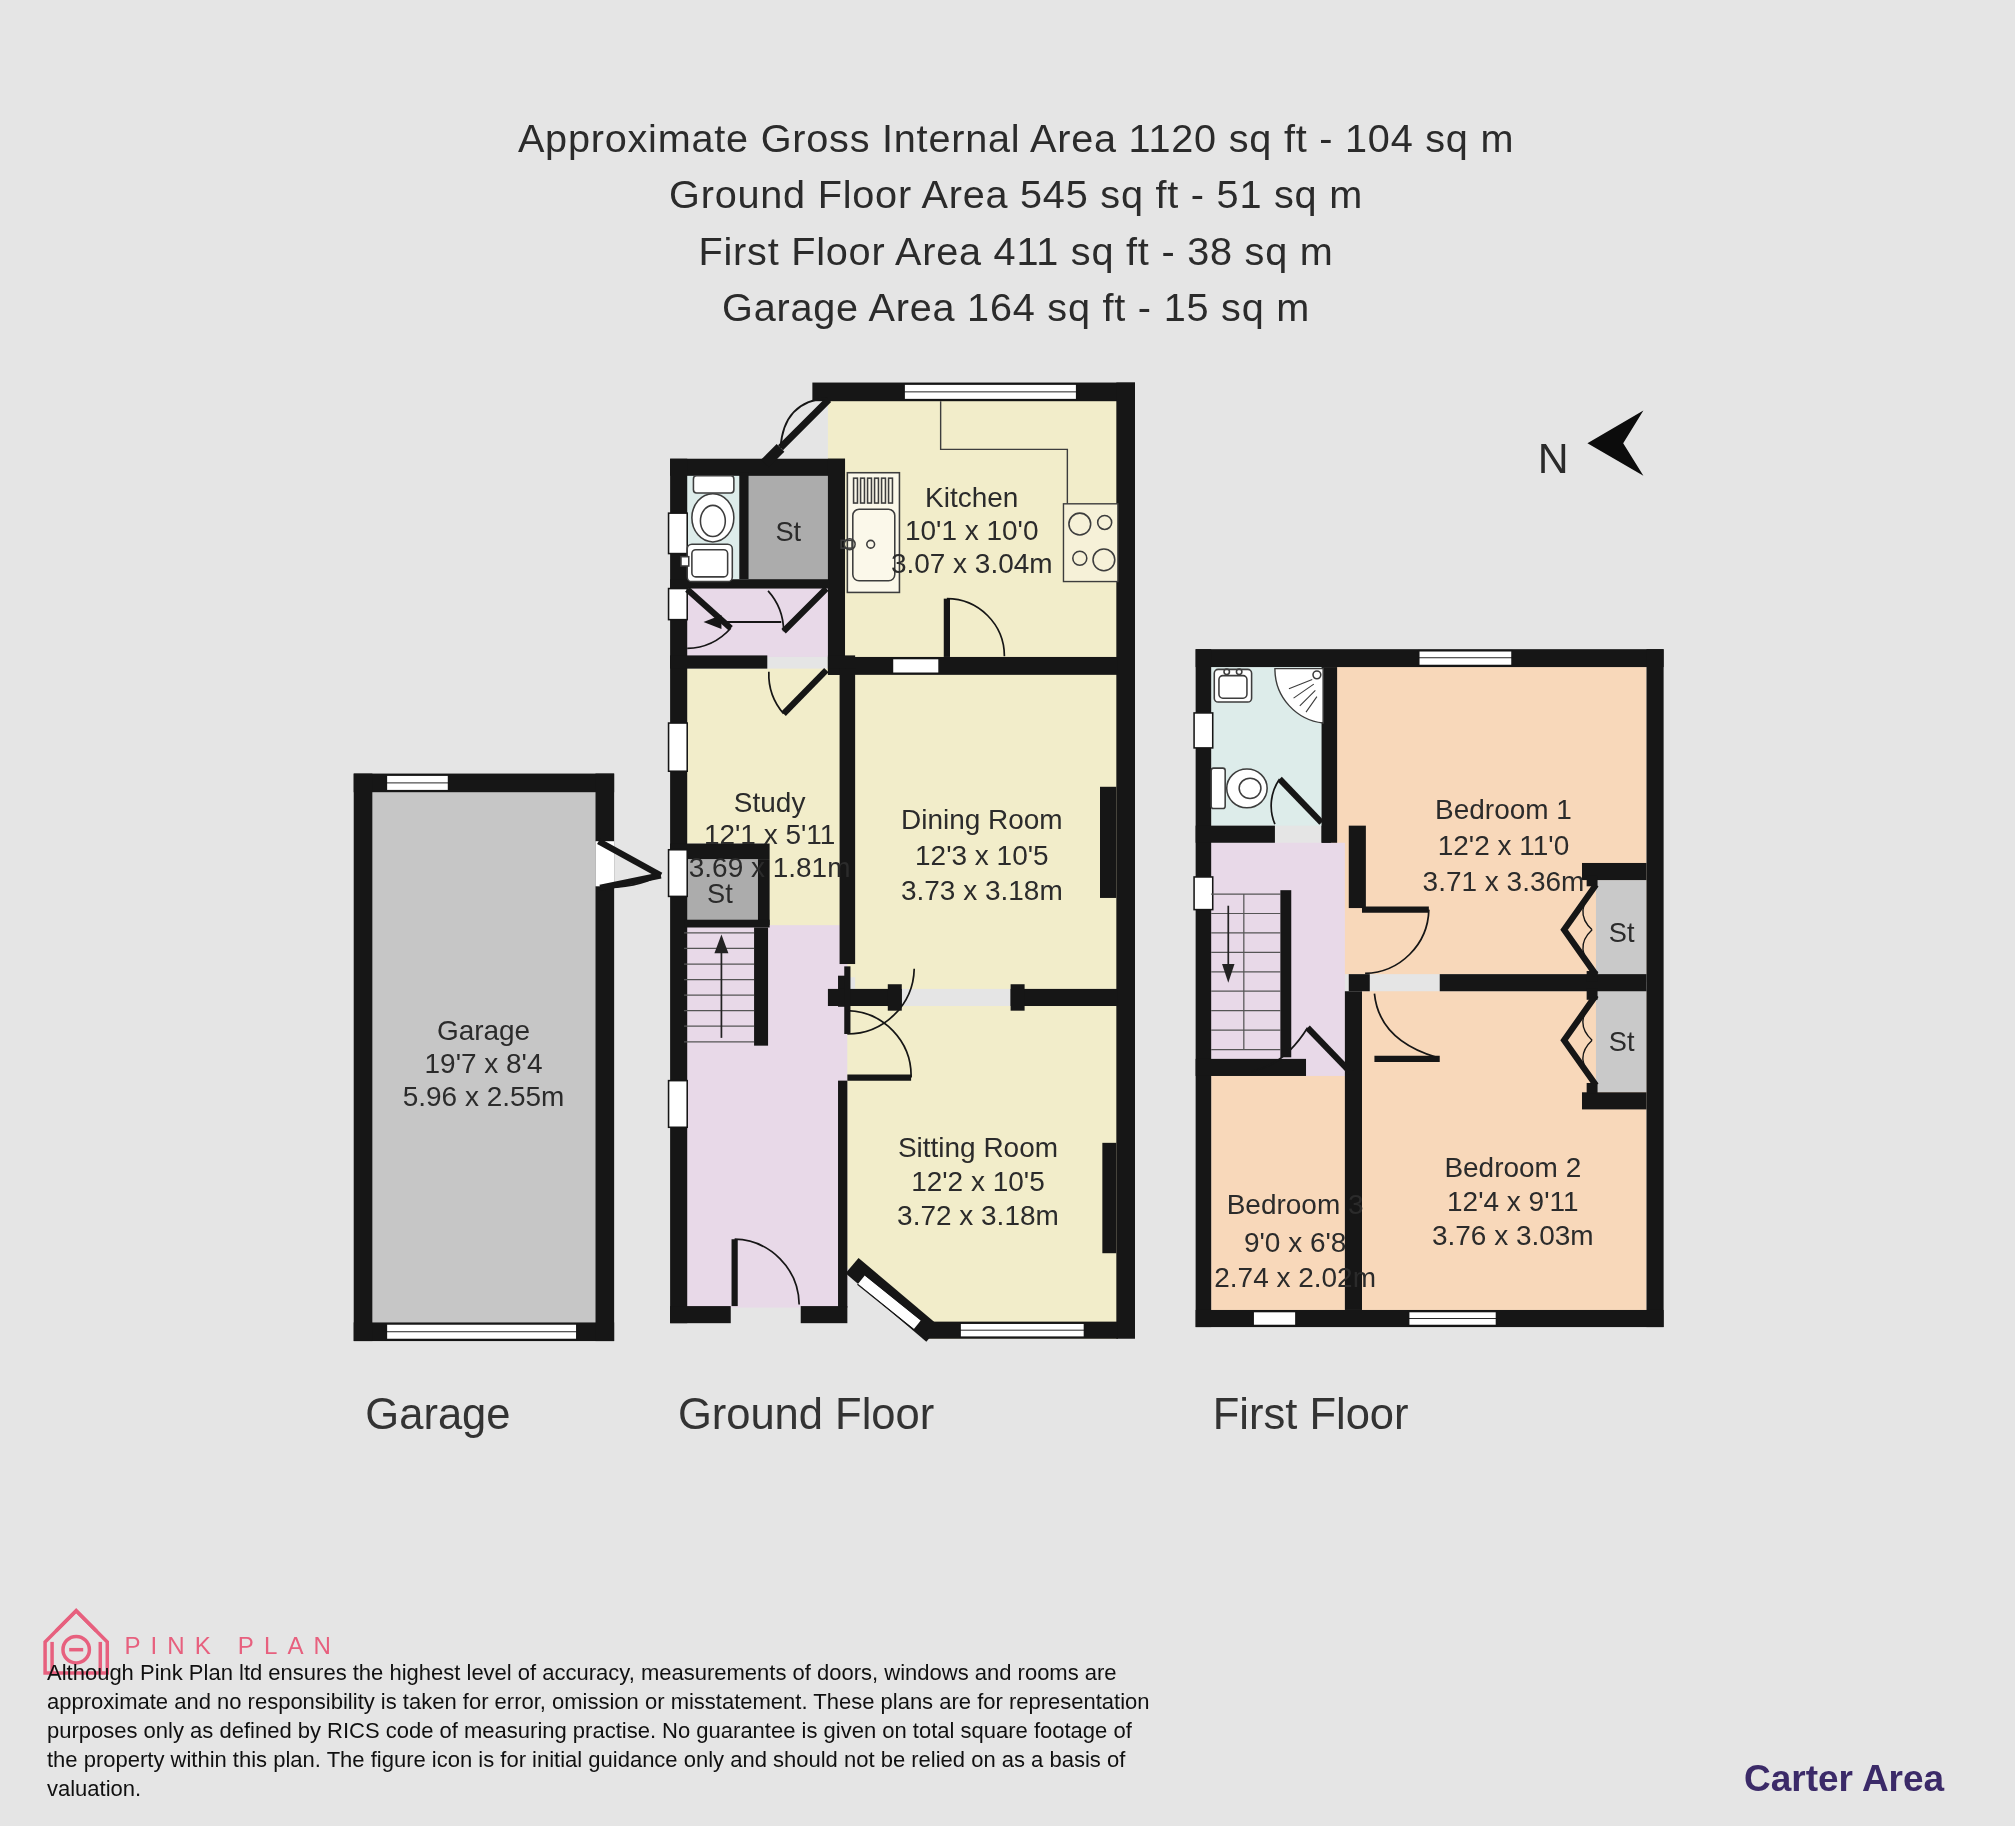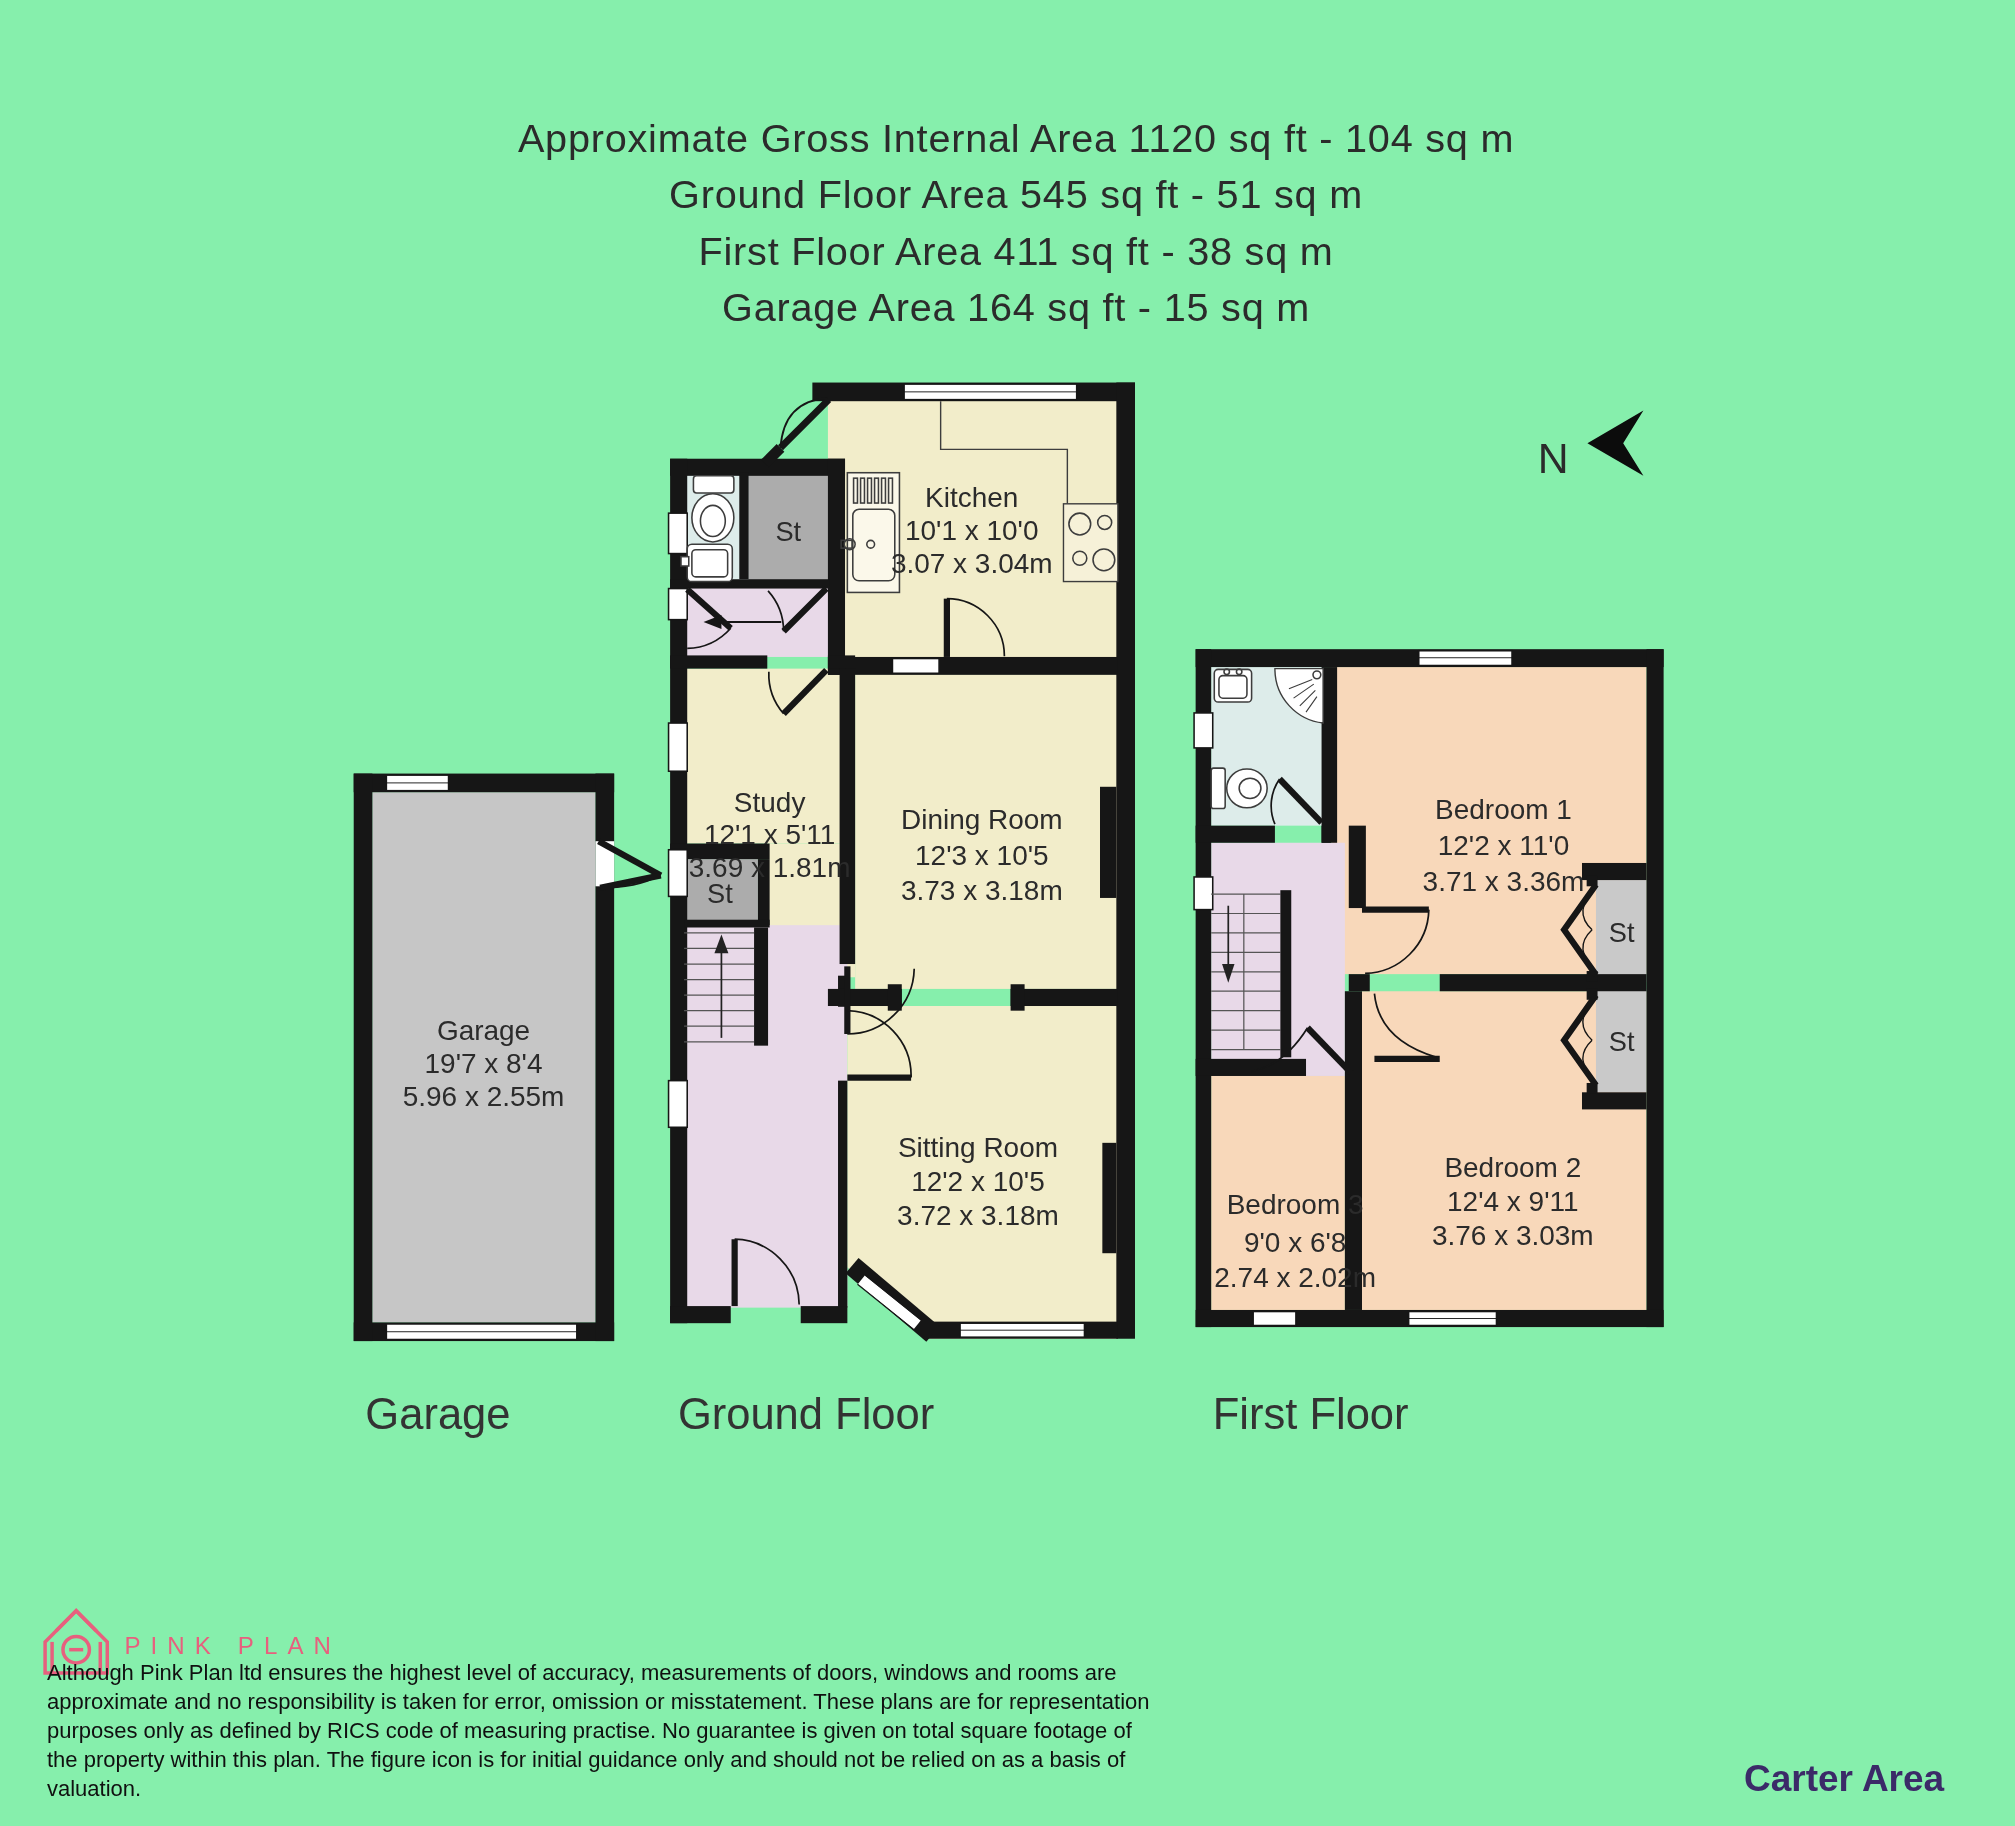--- a/index.html
+++ b/index.html
@@ -3,7 +3,7 @@
 <meta charset="utf-8">
 <style>
   html,body{margin:0;padding:0;background:#ffffff;}
-  .page{position:relative;width:2015px;height:1827px;background:#86efac;overflow:hidden;
+  .page{position:relative;width:2015px;height:1827px;background:#e5e5e5;overflow:hidden;
         font-family:"Liberation Sans", sans-serif;}
   svg text{font-family:"Liberation Sans", sans-serif;fill:#2b2b2b;}
   .hdr{font-size:51px;letter-spacing:1px;}

